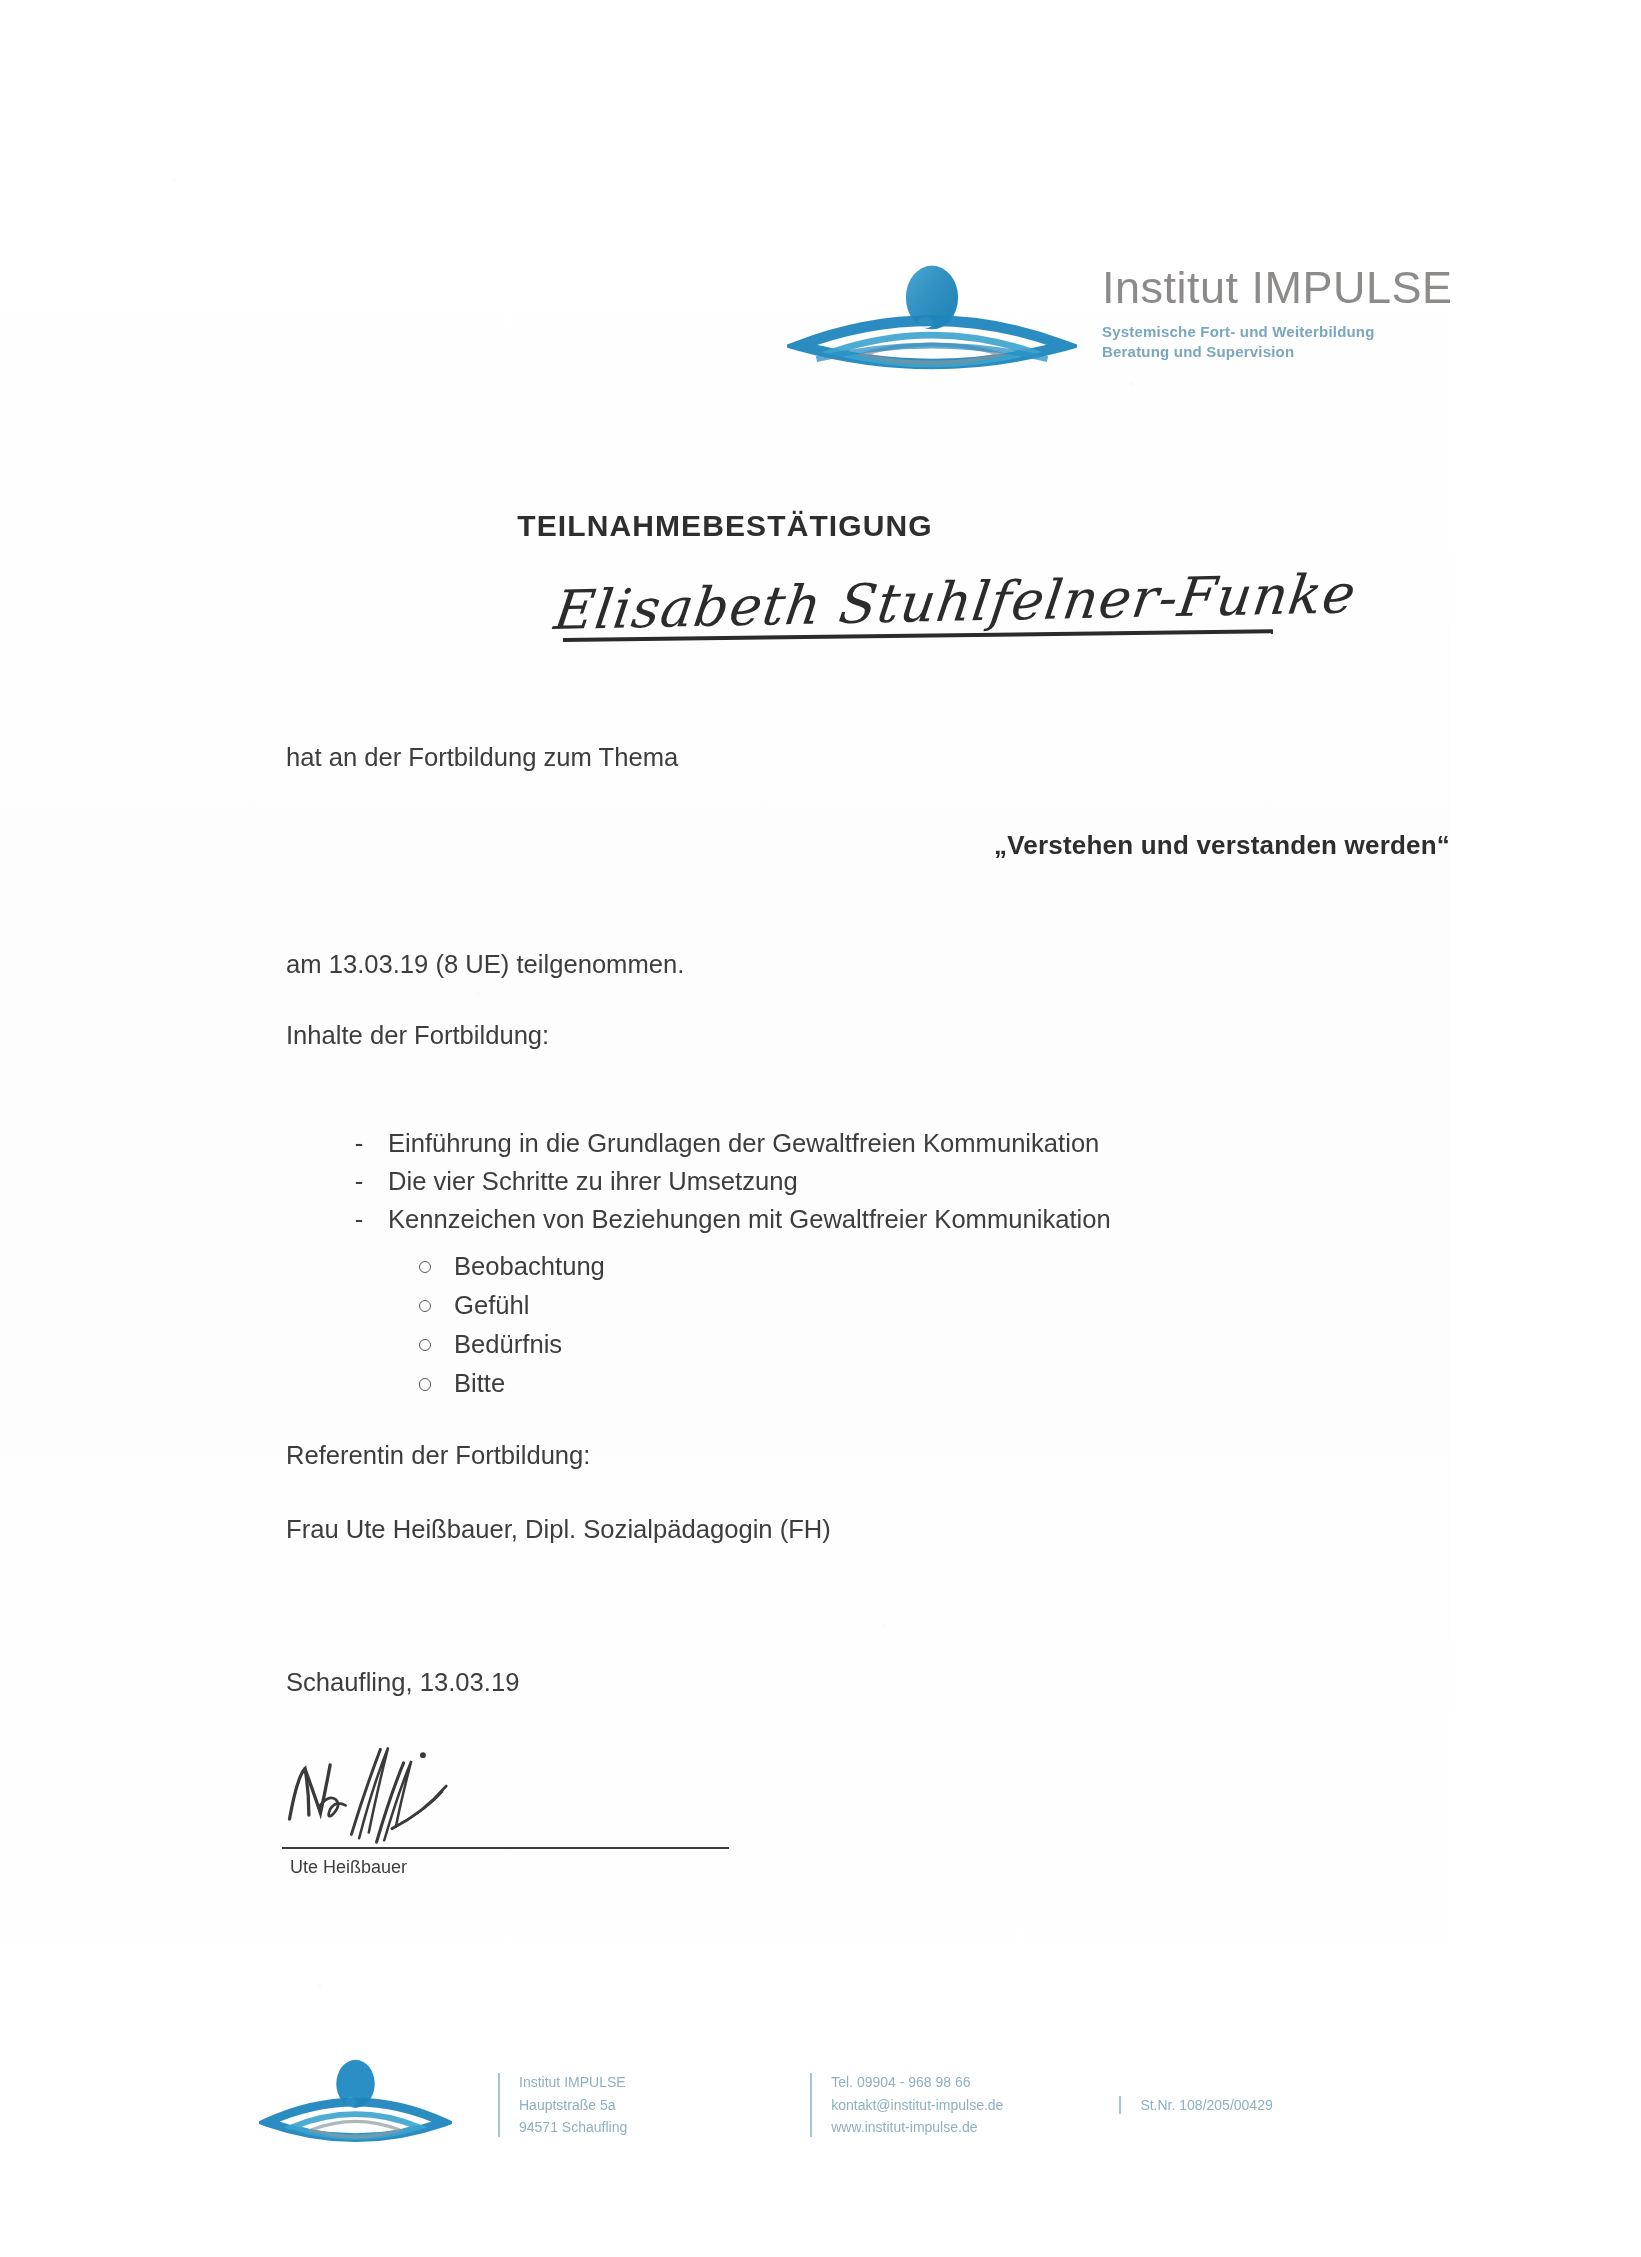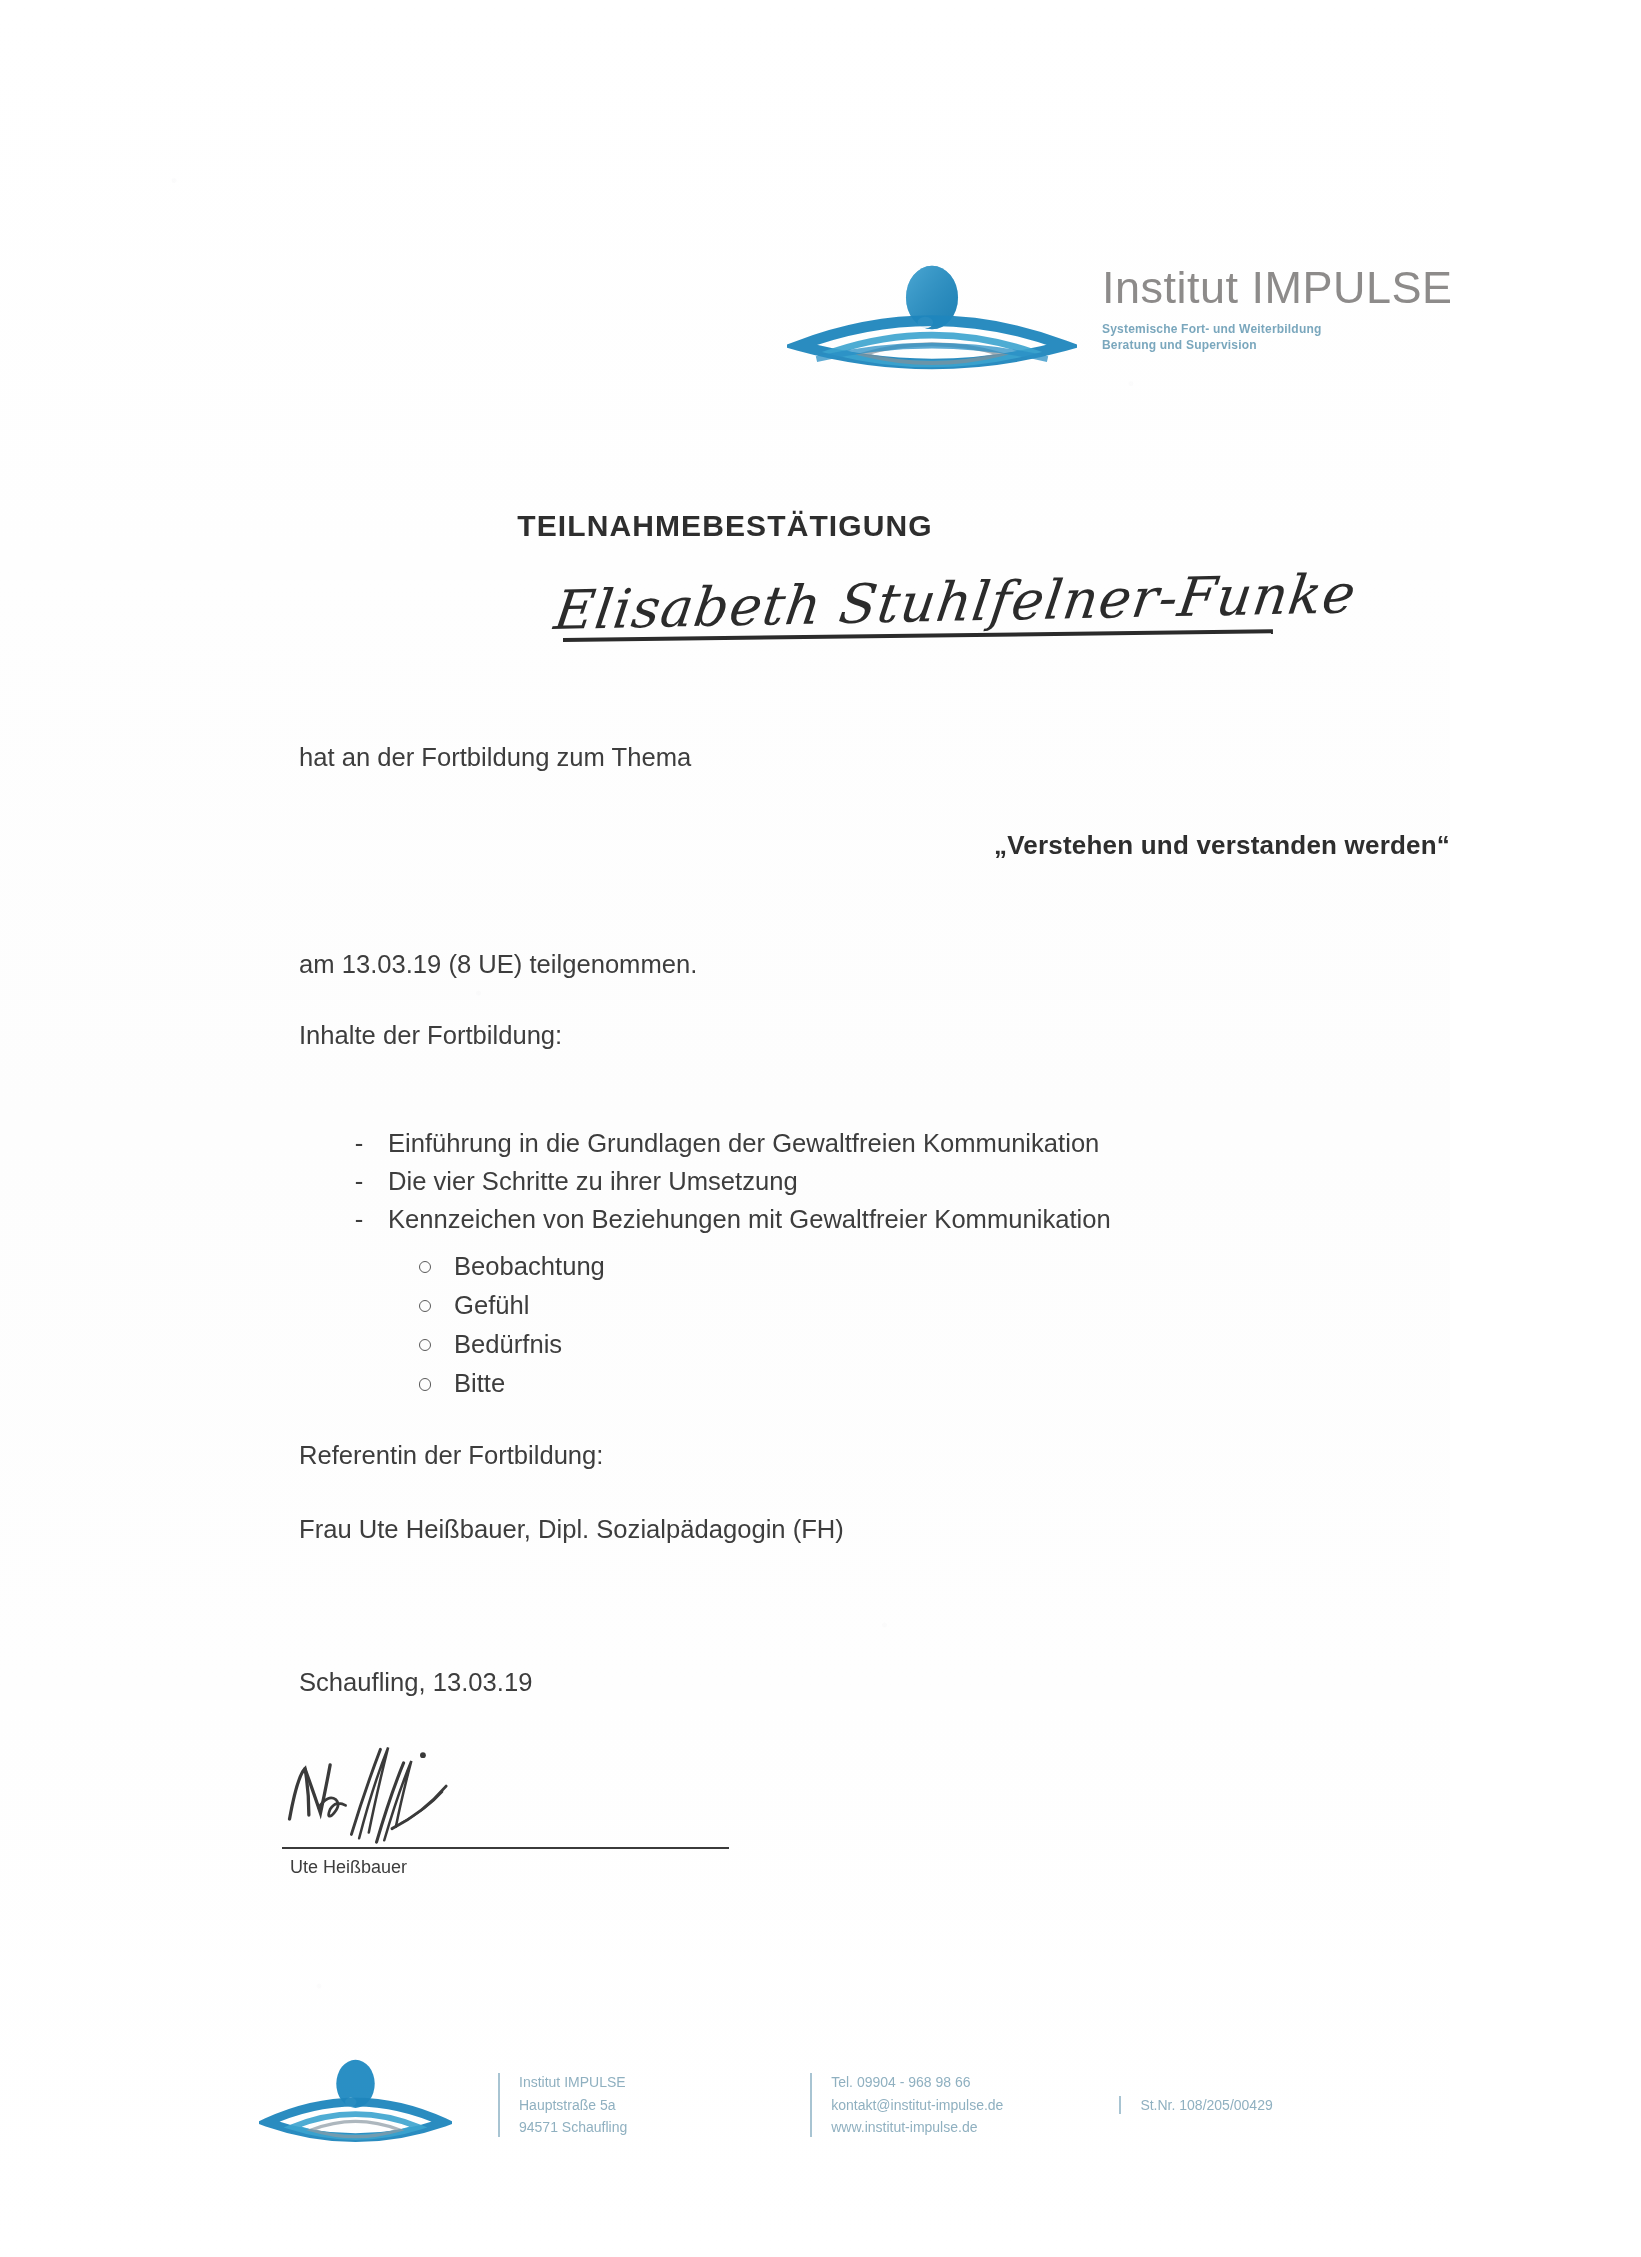--- a/index.html
+++ b/index.html
@@ -57,7 +57,7 @@
   }
   .brand-tagline {
     margin-top: 12.6px;
-    font-size: 12px;
+    font-size: 15px;
     font-weight: 700;
     line-height: 1.33;
     color: #7aa7bd;

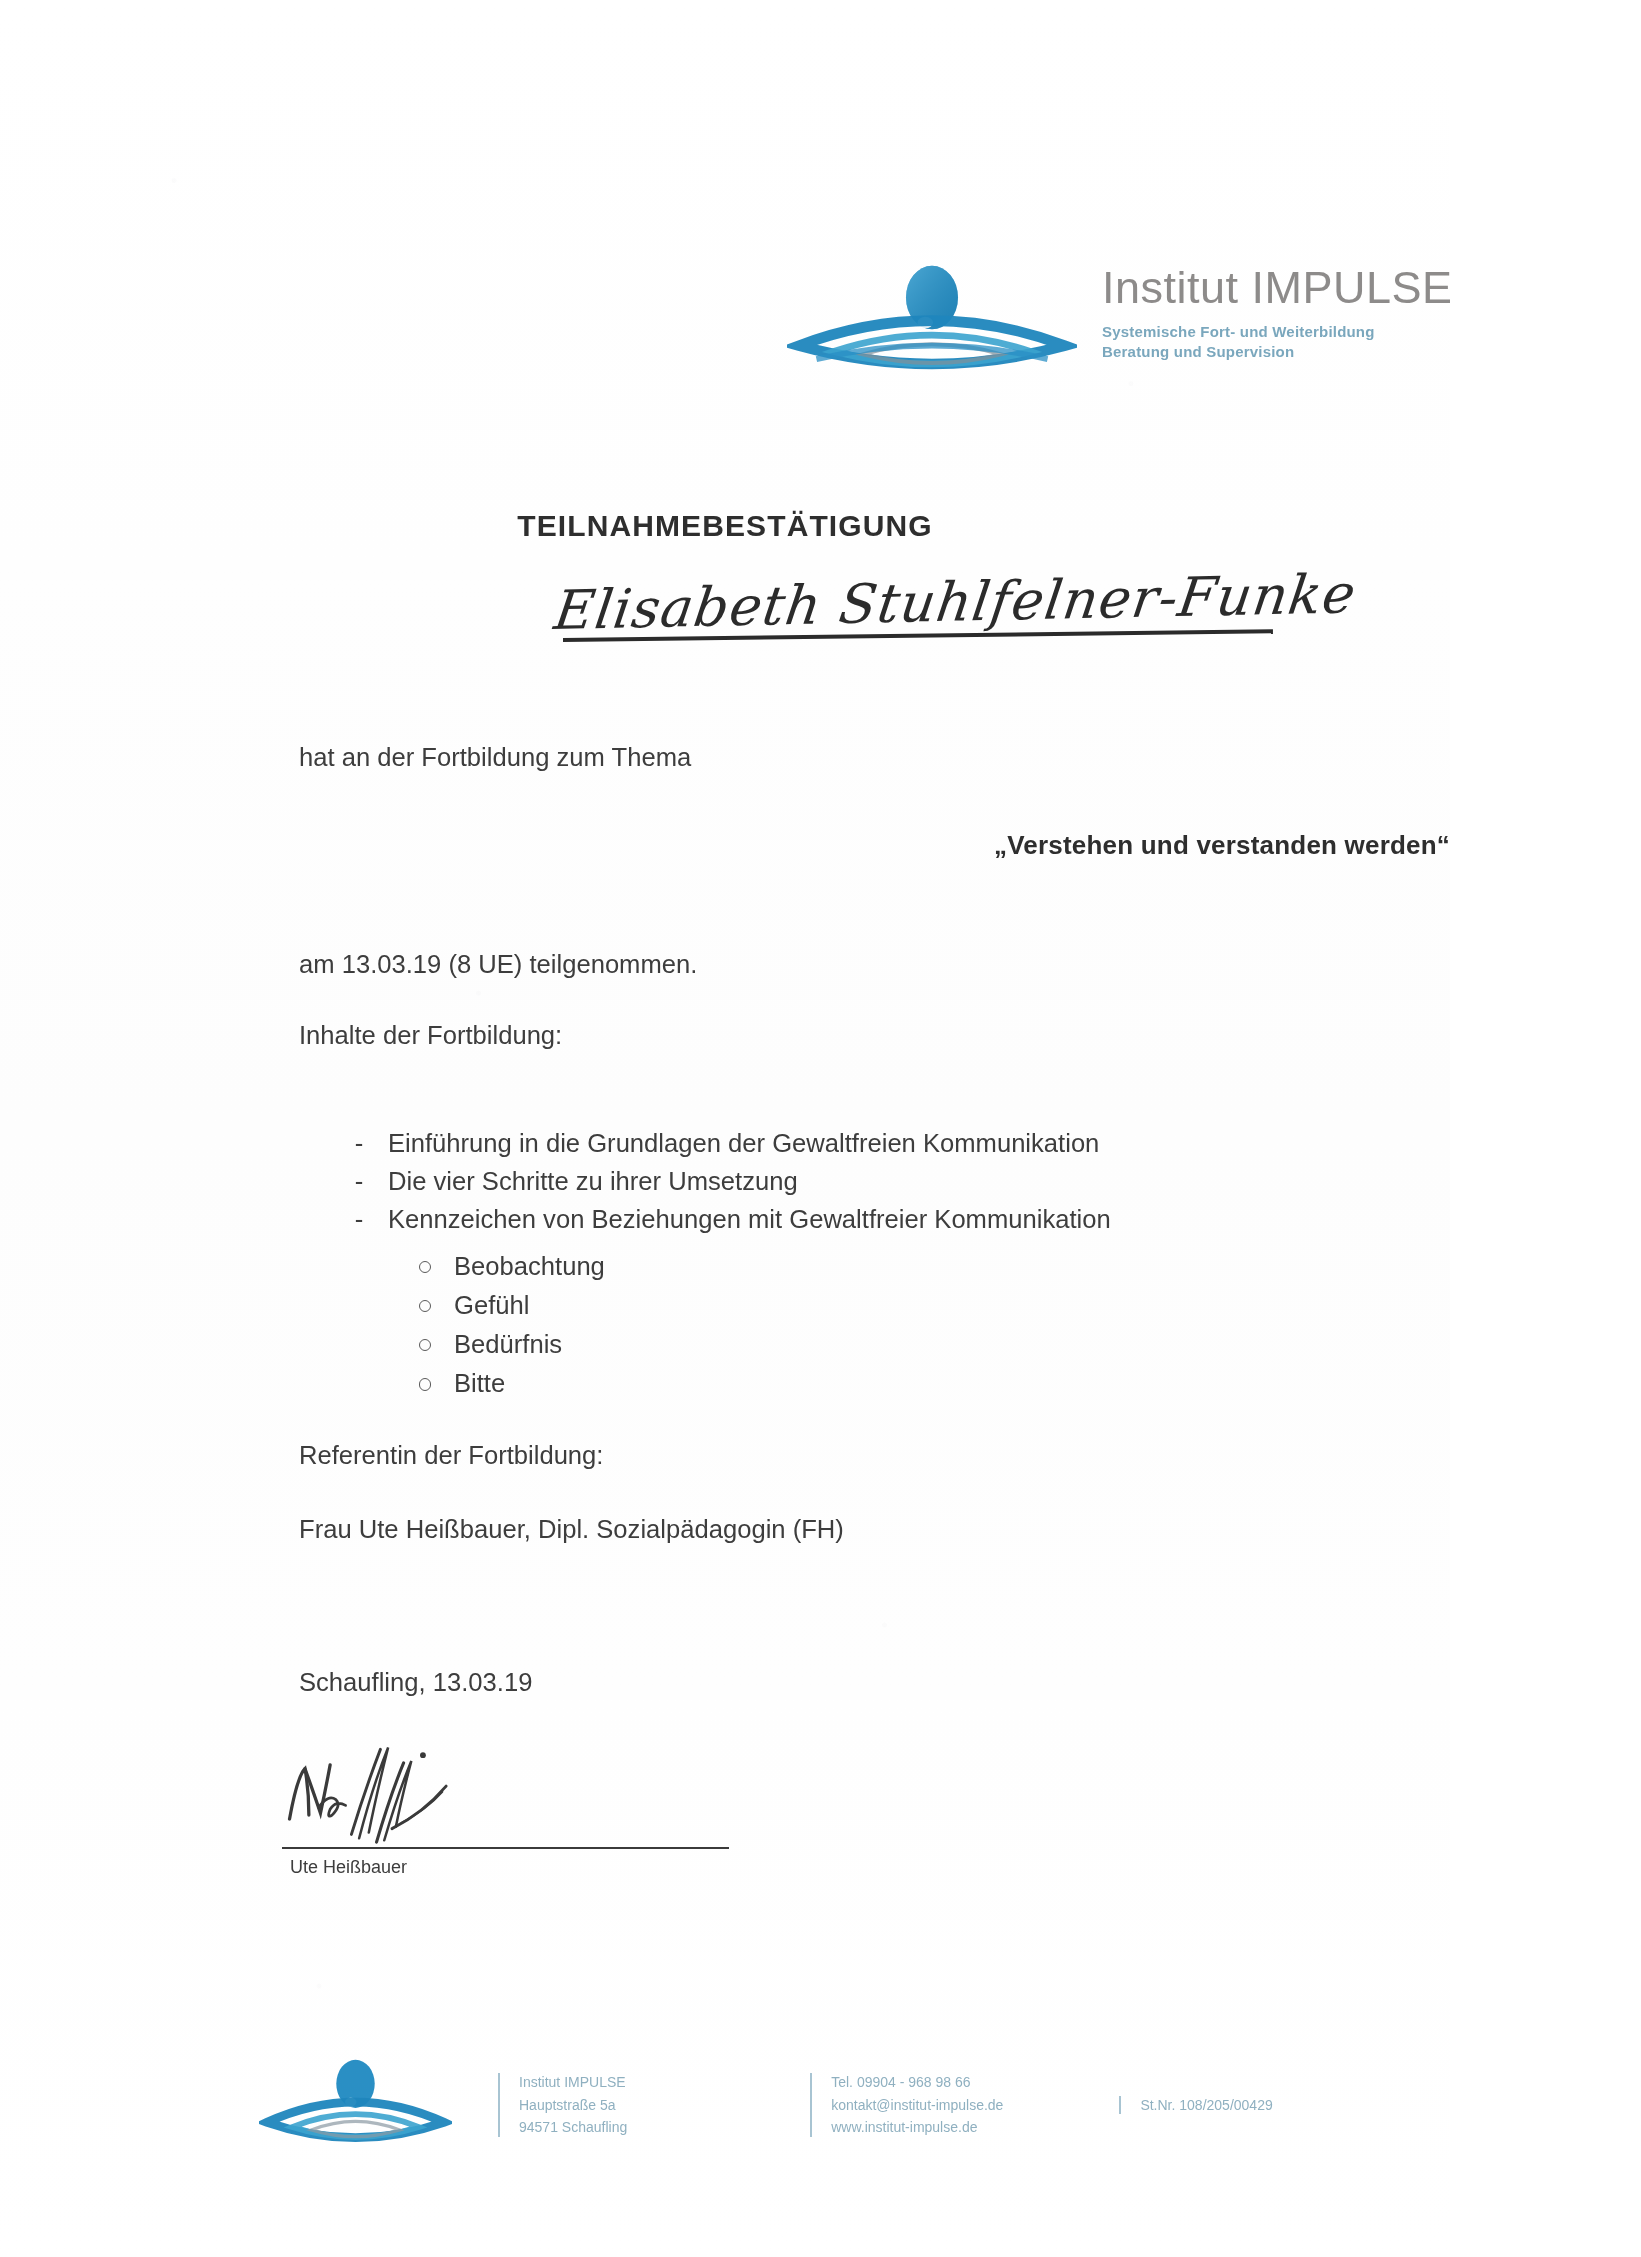--- a/index.html
+++ b/index.html
@@ -106,7 +106,7 @@
 
   .body-text {
     position: absolute;
-    left: 299px;
+    left: 286px;
     font-size: 25.6px;
     line-height: 1.42;
     color: #3d3d3d;

